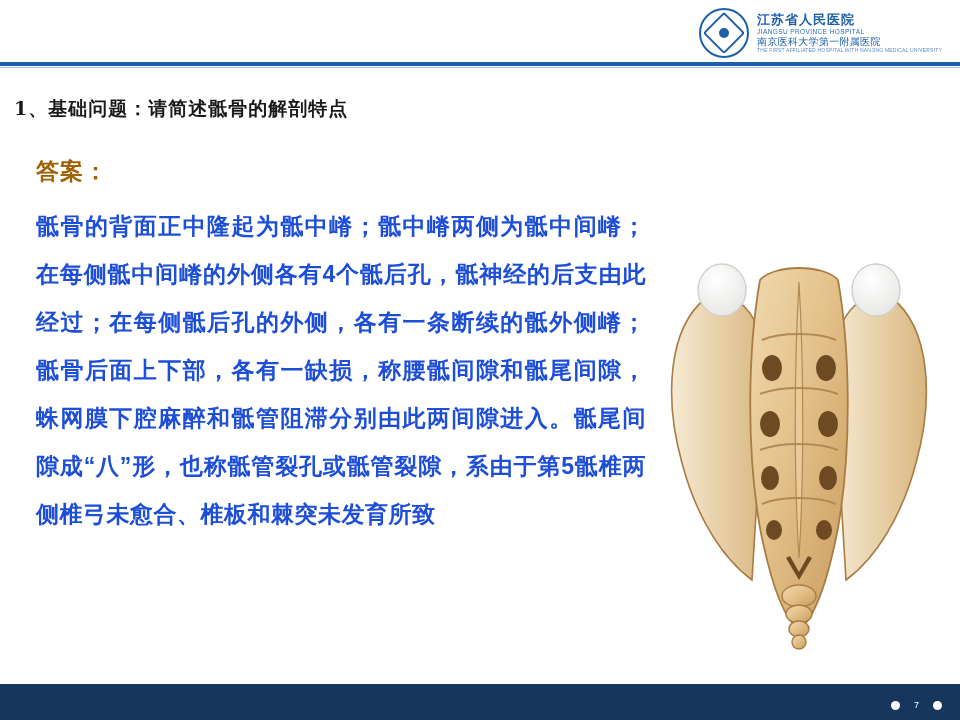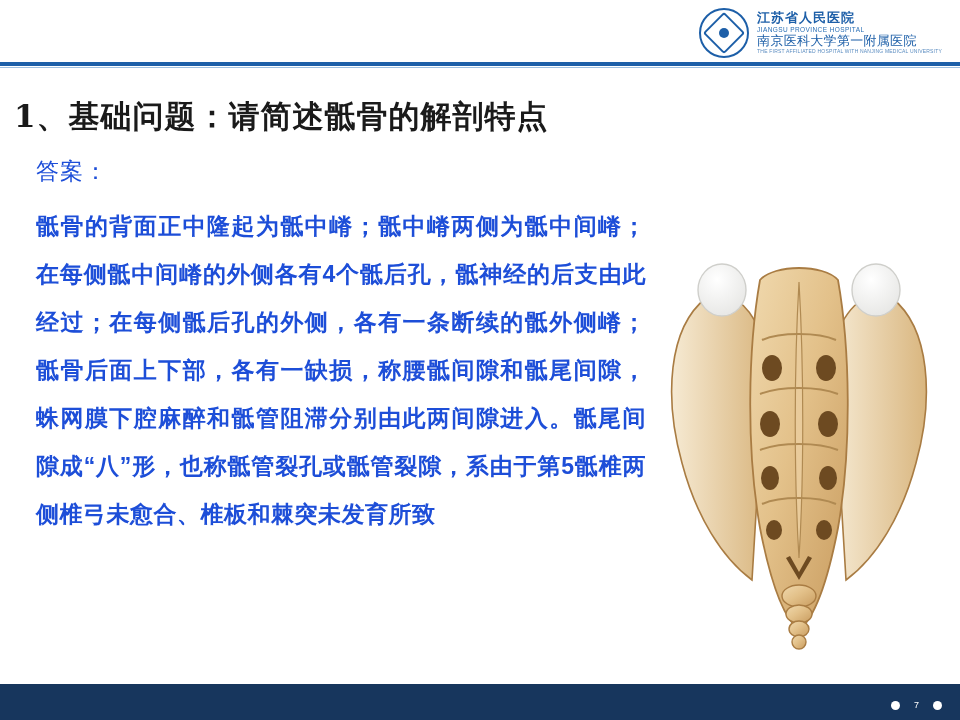--- a/index.html
+++ b/index.html
@@ -77,7 +77,7 @@
     white-space: nowrap;
   }
   .logo-text .cn-sub {
-    font-size: 13px;
+    font-size: 10px;
     color: #1d5fa8;
     letter-spacing: .3px;
     white-space: nowrap;

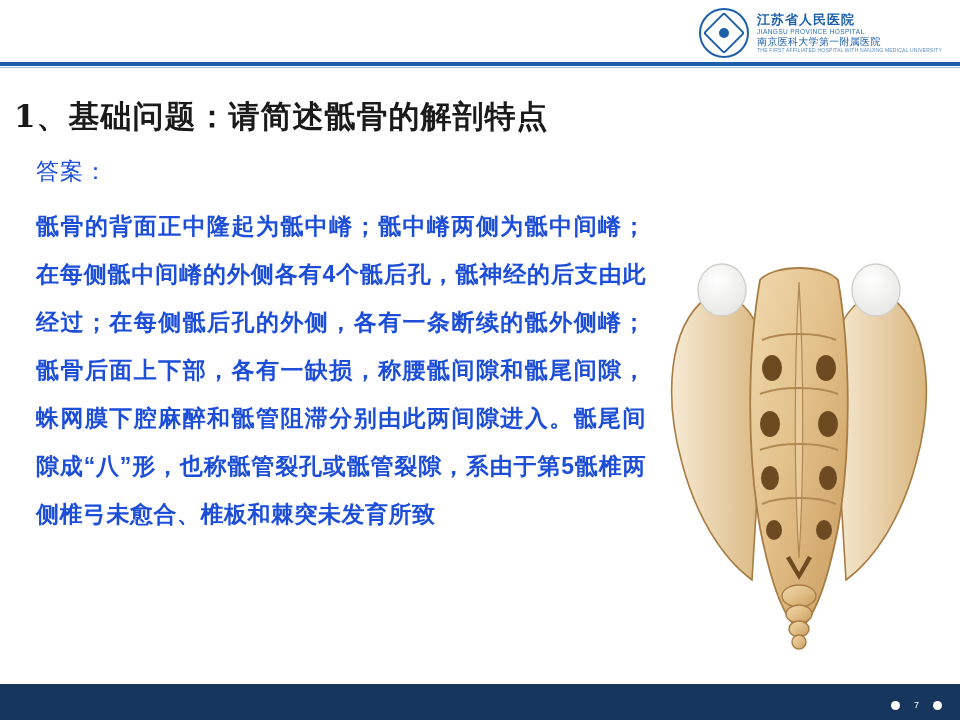--- a/index.html
+++ b/index.html
@@ -110,7 +110,7 @@
     left: 14px;
     top: 96px;
     font-family: "DejaVu Serif", "Liberation Serif", serif;
-    font-size: 31px;
+    font-size: 19px;
     font-weight: bold;
     color: #1a1a1a;
     letter-spacing: 1px;

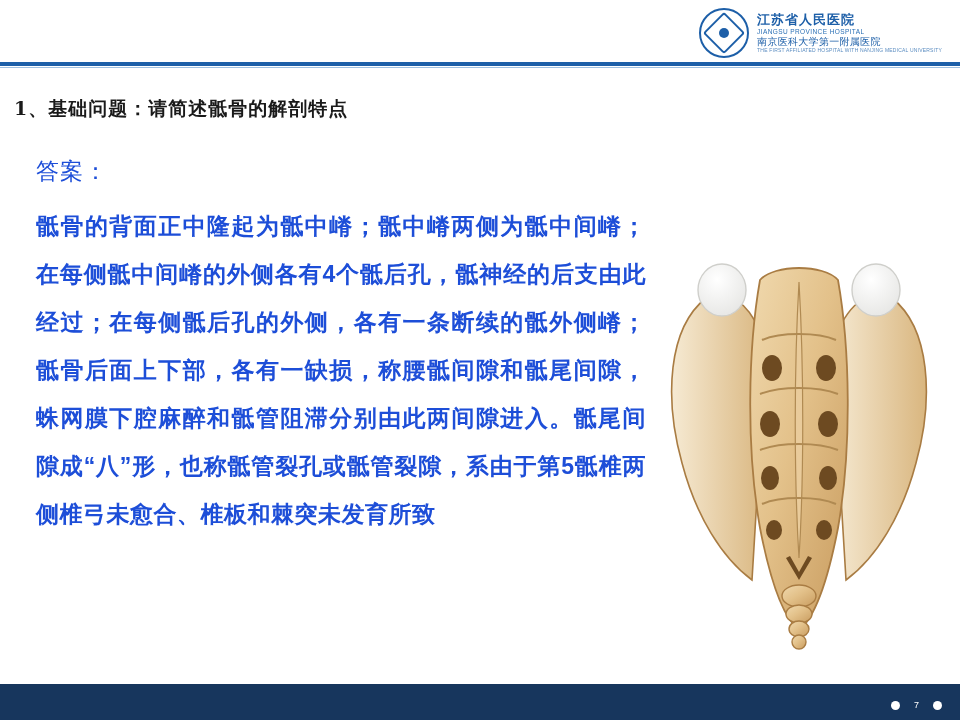--- a/index.html
+++ b/index.html
@@ -123,8 +123,8 @@
     left: 36px;
     top: 156px;
     font-size: 23px;
-    font-weight: normal;
-    color: #1d4ed8;
+    font-weight: bold;
+    color: #a16207;
     letter-spacing: 1px;
   }
   .answer-body {

